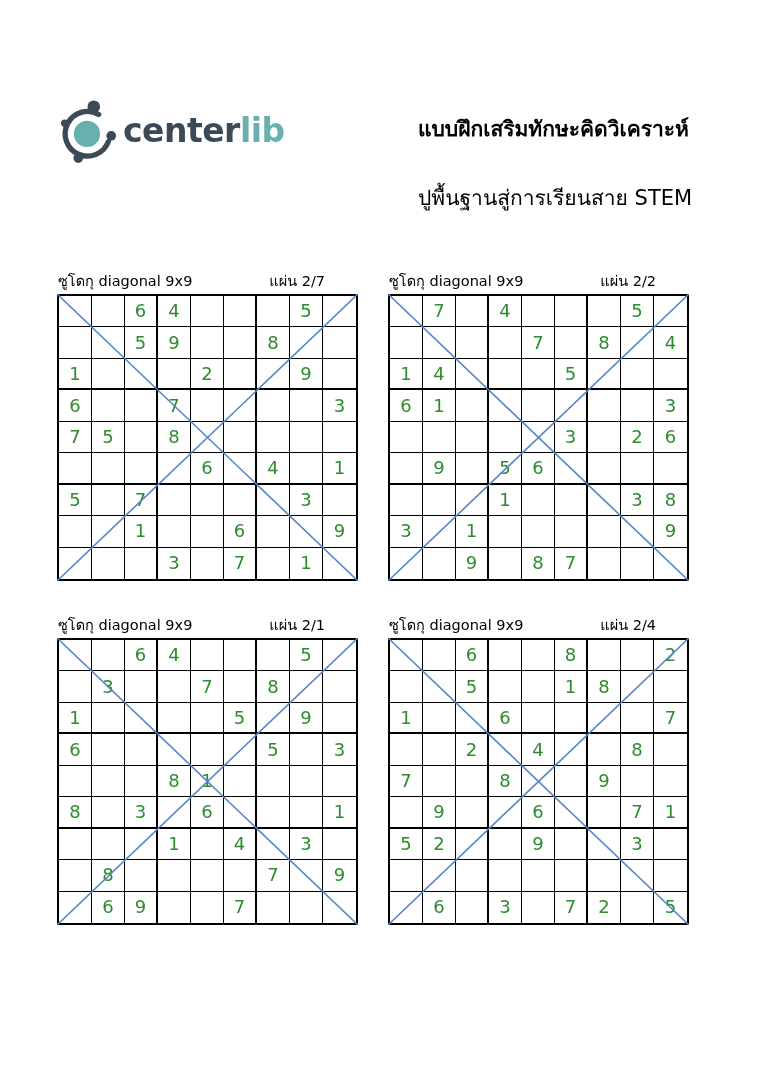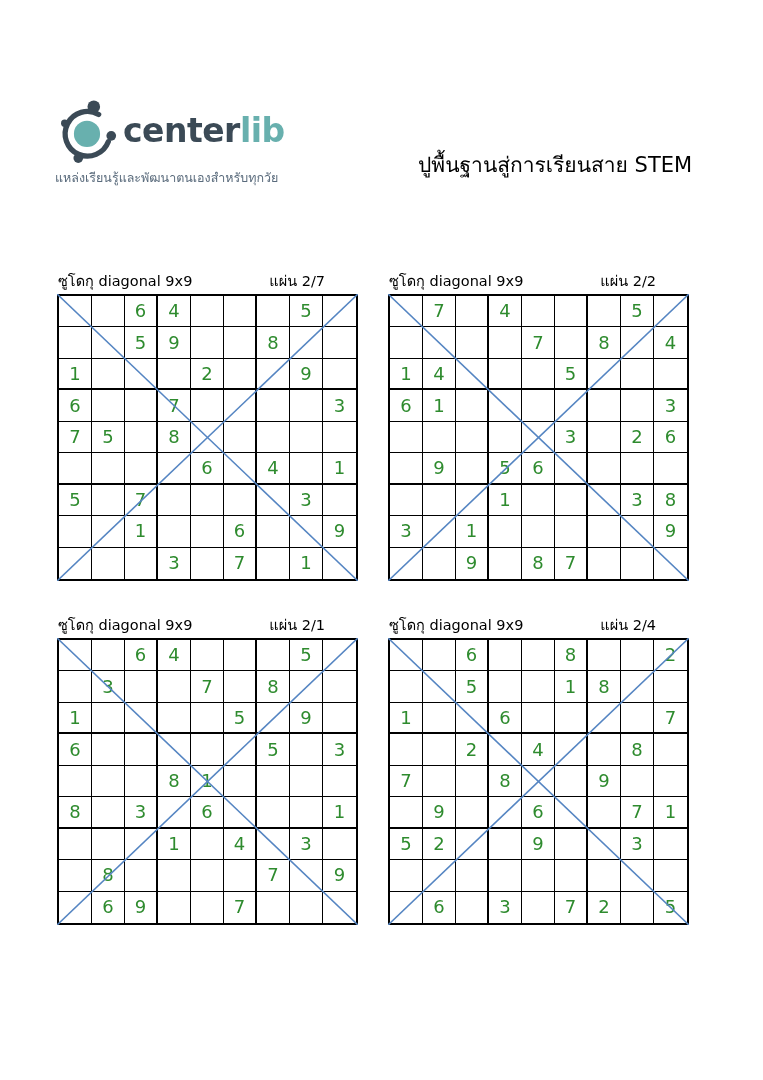--- a/index.html
+++ b/index.html
@@ -69,6 +69,7 @@
 </div>
 
 <div class="title-block">
+  <div class="title-line1">แบบฝึกเสริมทักษะคิดวิเคราะห์</div>
   <div class="title-line2">ปูพื้นฐานสู่การเรียนสาย STEM</div>
 </div>
 

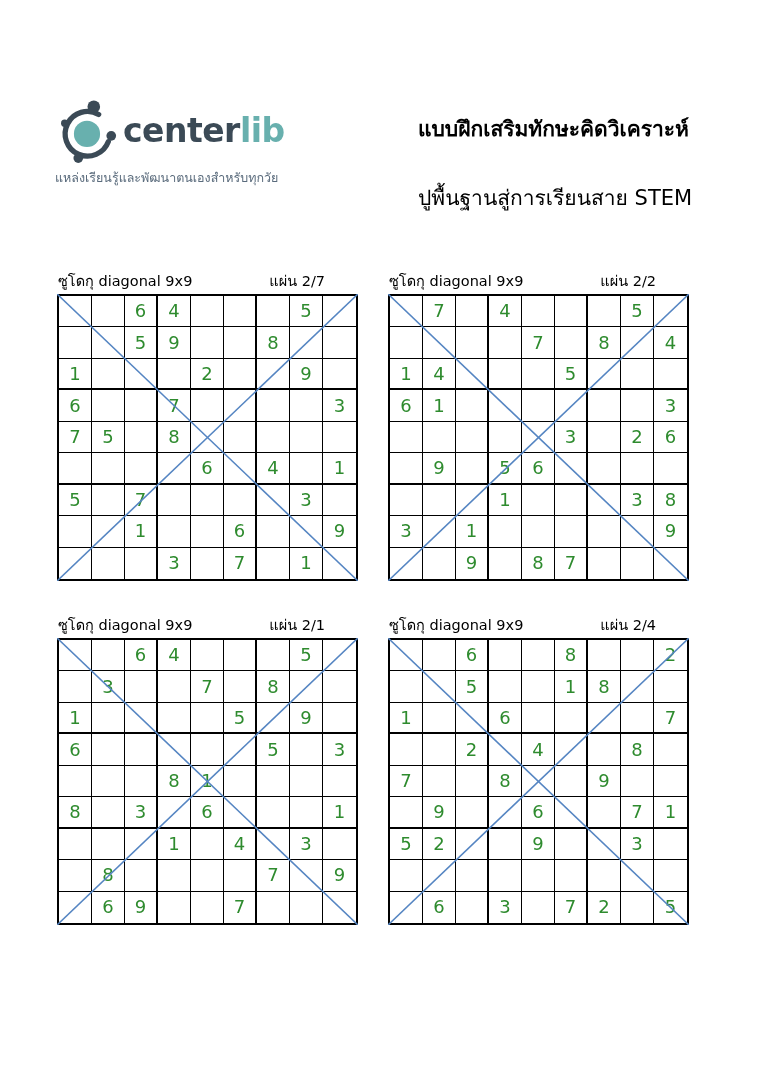--- a/index.html
+++ b/index.html
@@ -65,7 +65,6 @@
     </svg>
     <div class="logo-text"><span class="part1">center</span><span class="part2">lib</span></div>
   </div>
-  <div class="logo-tagline">แหล่งเรียนรู้และพัฒนาตนเองสำหรับทุกวัย</div>
 </div>
 
 <div class="title-block">

